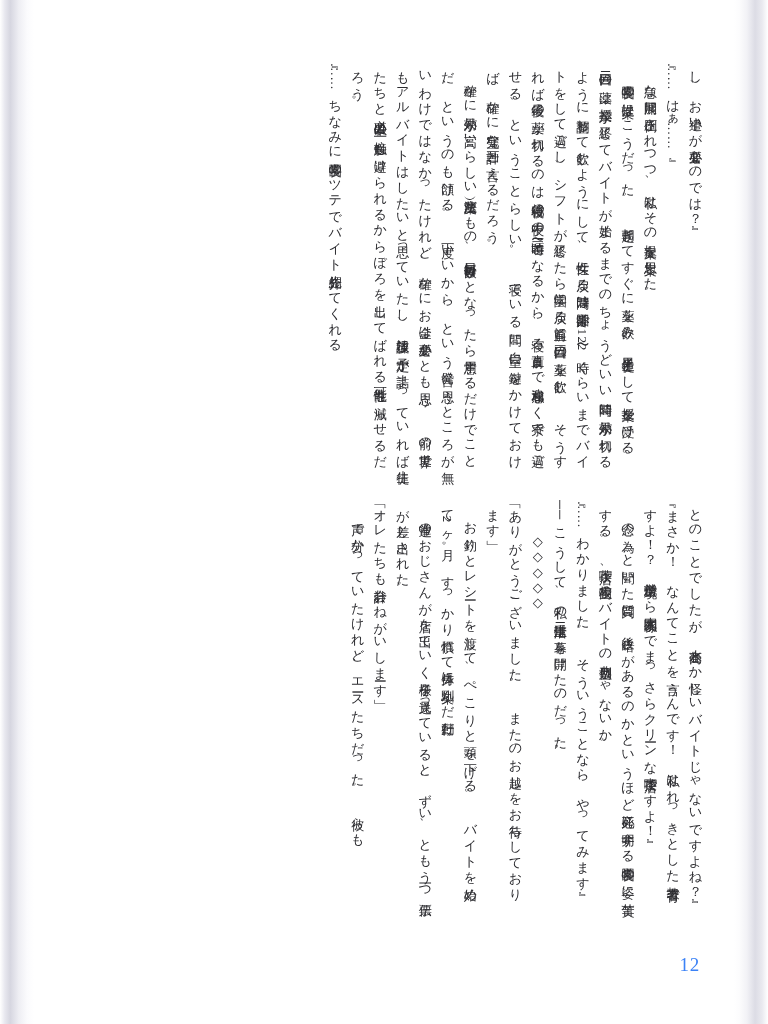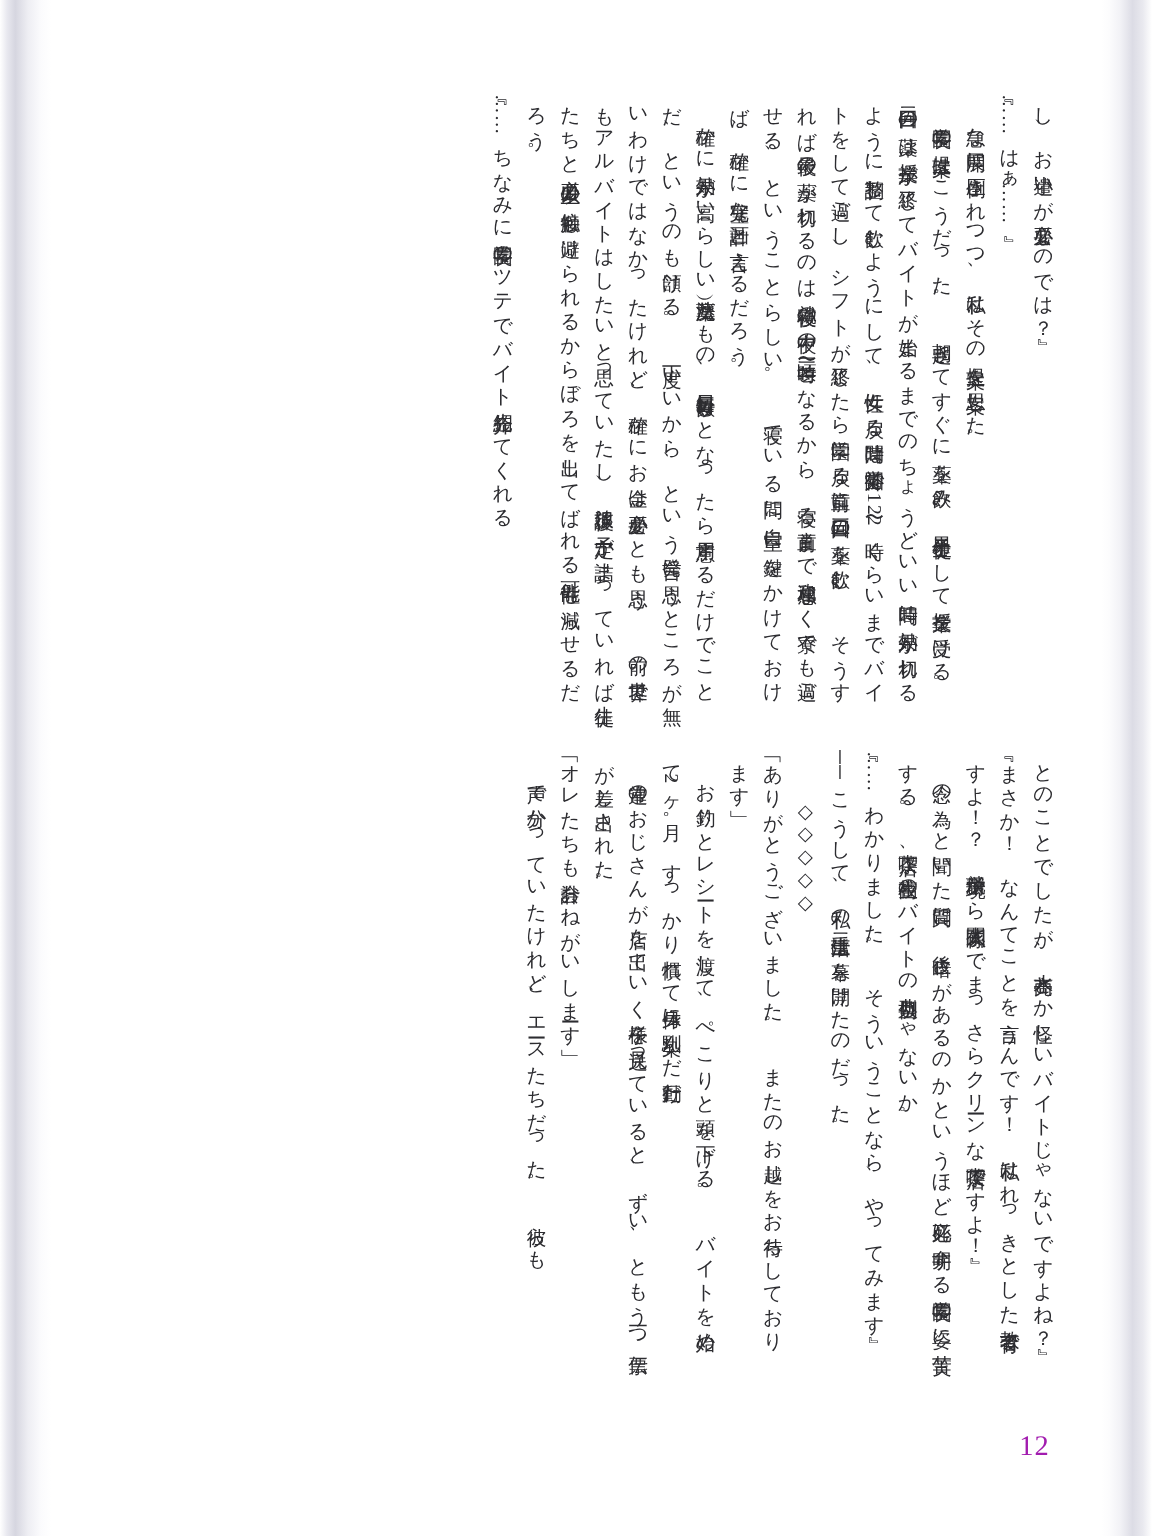--- a/index.html
+++ b/index.html
@@ -96,7 +96,7 @@
     bottom: 48px;
     font-family: "Liberation Serif", "DejaVu Serif", serif;
     font-size: 19px;
-    color: #a21caf;
+    color: #3b82f6;
     letter-spacing: 0.04em;
   }
 </style>

